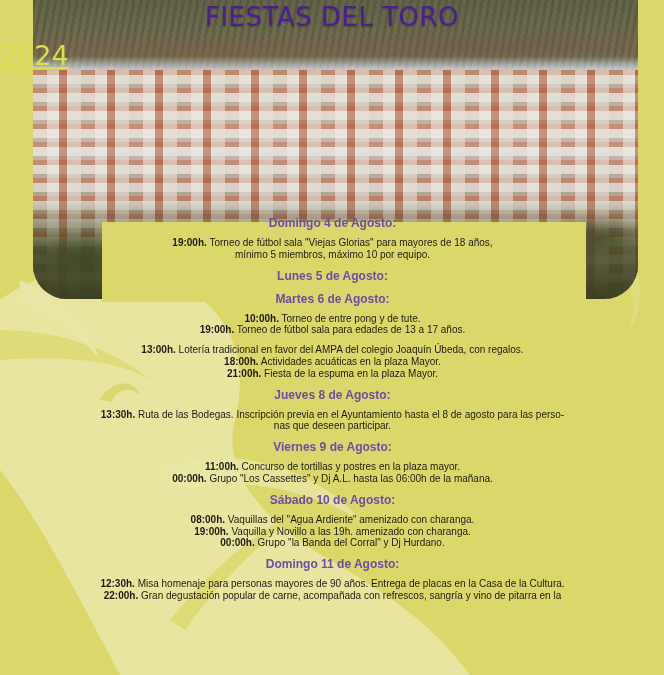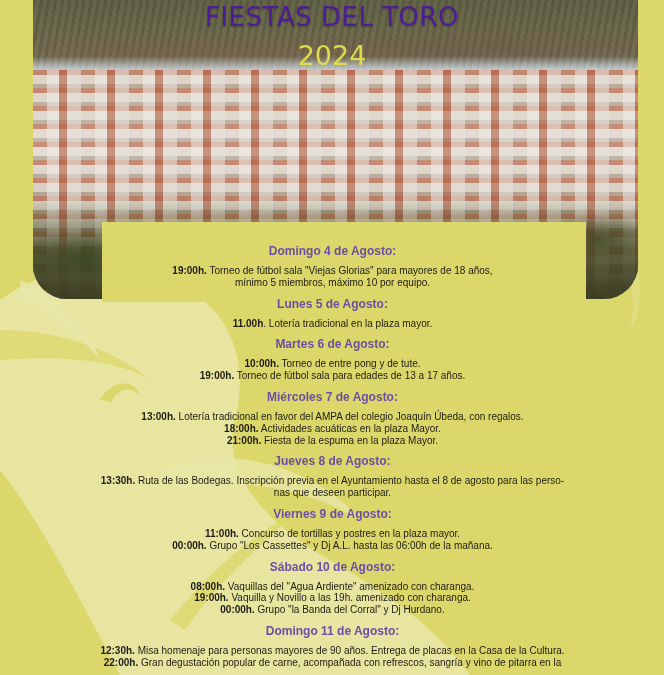--- a/index.html
+++ b/index.html
@@ -65,11 +65,11 @@
     }
     .year {
       position: absolute; left: 0; right: 0; top: 40px;
-      text-align: center;
       font-family: "DejaVu Sans", sans-serif;
       font-size: 27px;
       color: #dcdd4a;
       z-index: 3;
+      text-decoration: underline;
     }
 
     

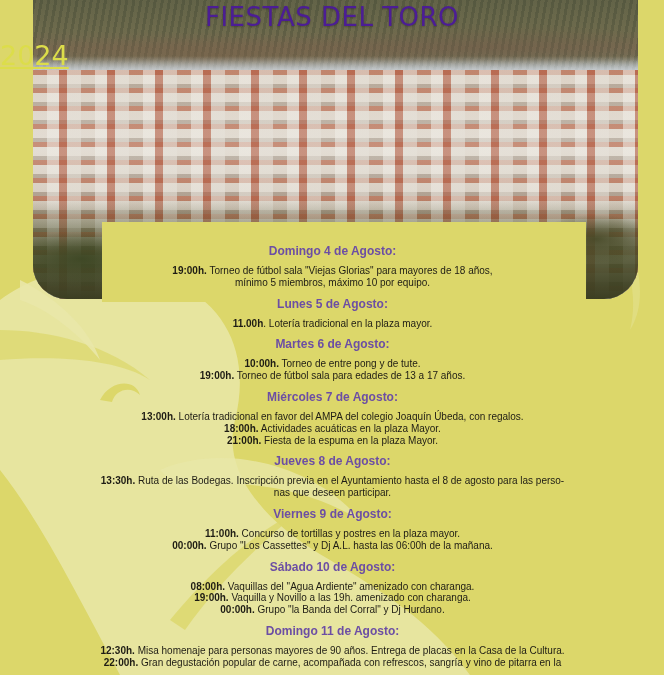--- a/index.html
+++ b/index.html
@@ -83,7 +83,7 @@
 
     .schedule {
       position: absolute;
-      left: 30px; top: 244px;
+      left: 30px; top: 216px;
       width: 605px;
       z-index: 4;
       text-align: center;

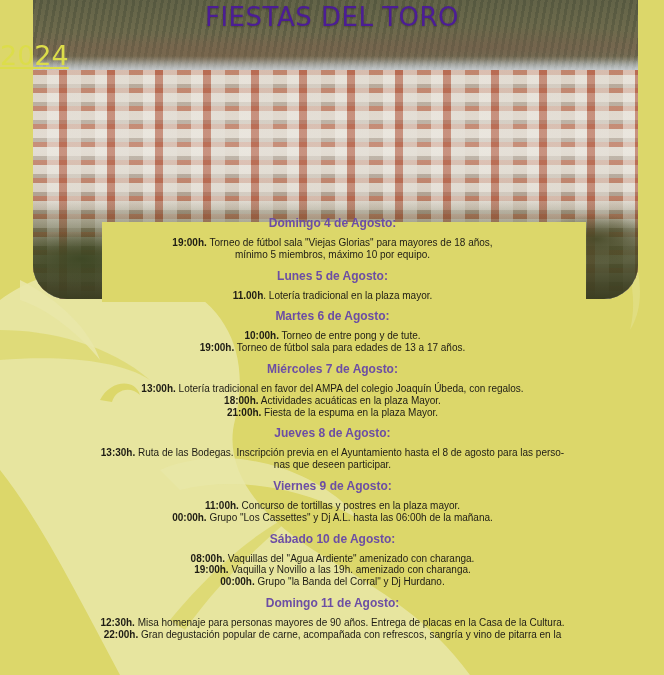--- a/index.html
+++ b/index.html
@@ -143,7 +143,6 @@
 
   <div class="day">
     <span class="day-heading">Lunes 5 de Agosto:</span>
-    <span class="event"><span class="time">11.00h</span><span>. Lotería tradicional en la plaza mayor.</span></span>
   </div>
 
   <div class="day">

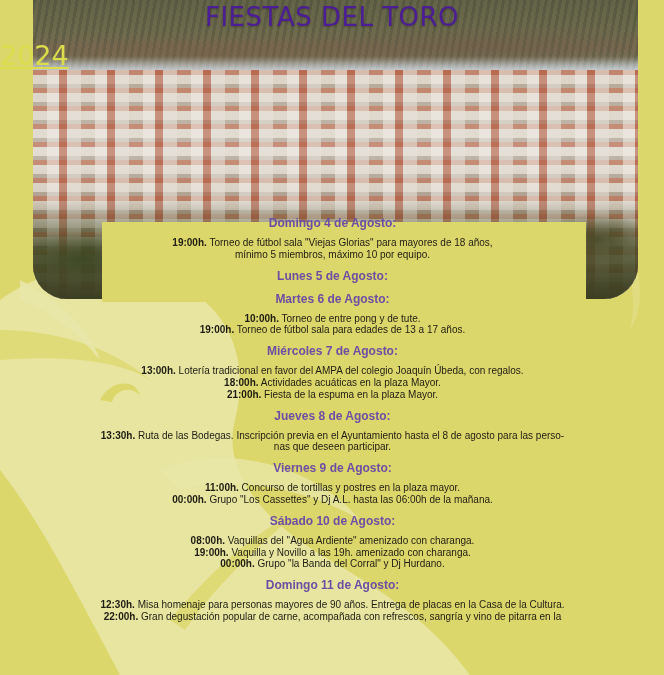--- a/index.html
+++ b/index.html
@@ -152,7 +152,6 @@
   </div>
 
   <div class="day">
-    <span class="day-heading">Miércoles 7 de Agosto:</span>
     <span class="event"><span class="time">13:00h.</span><span> Lotería tradicional en favor del AMPA del colegio Joaquín Úbeda, con regalos.</span></span>
     <span class="event"><span class="time">18:00h.</span><span> Actividades acuáticas en la plaza Mayor.</span></span>
     <span class="event"><span class="time">21:00h.</span><span> Fiesta de la espuma en la plaza Mayor.</span></span>

